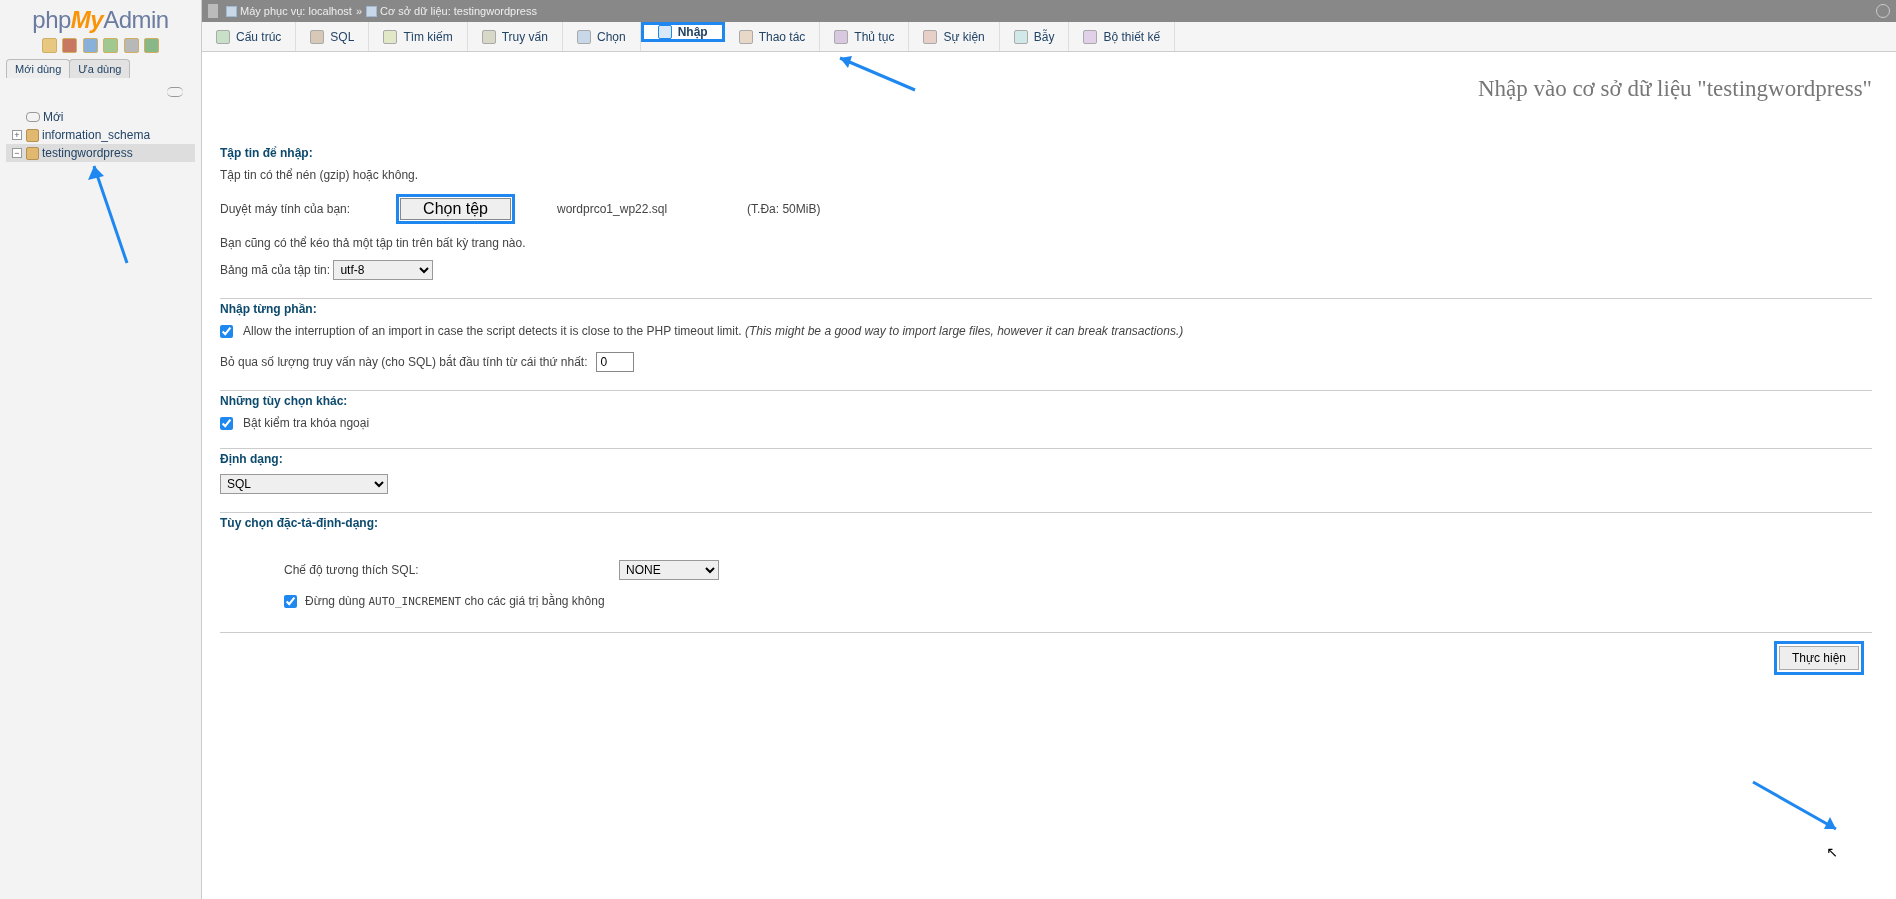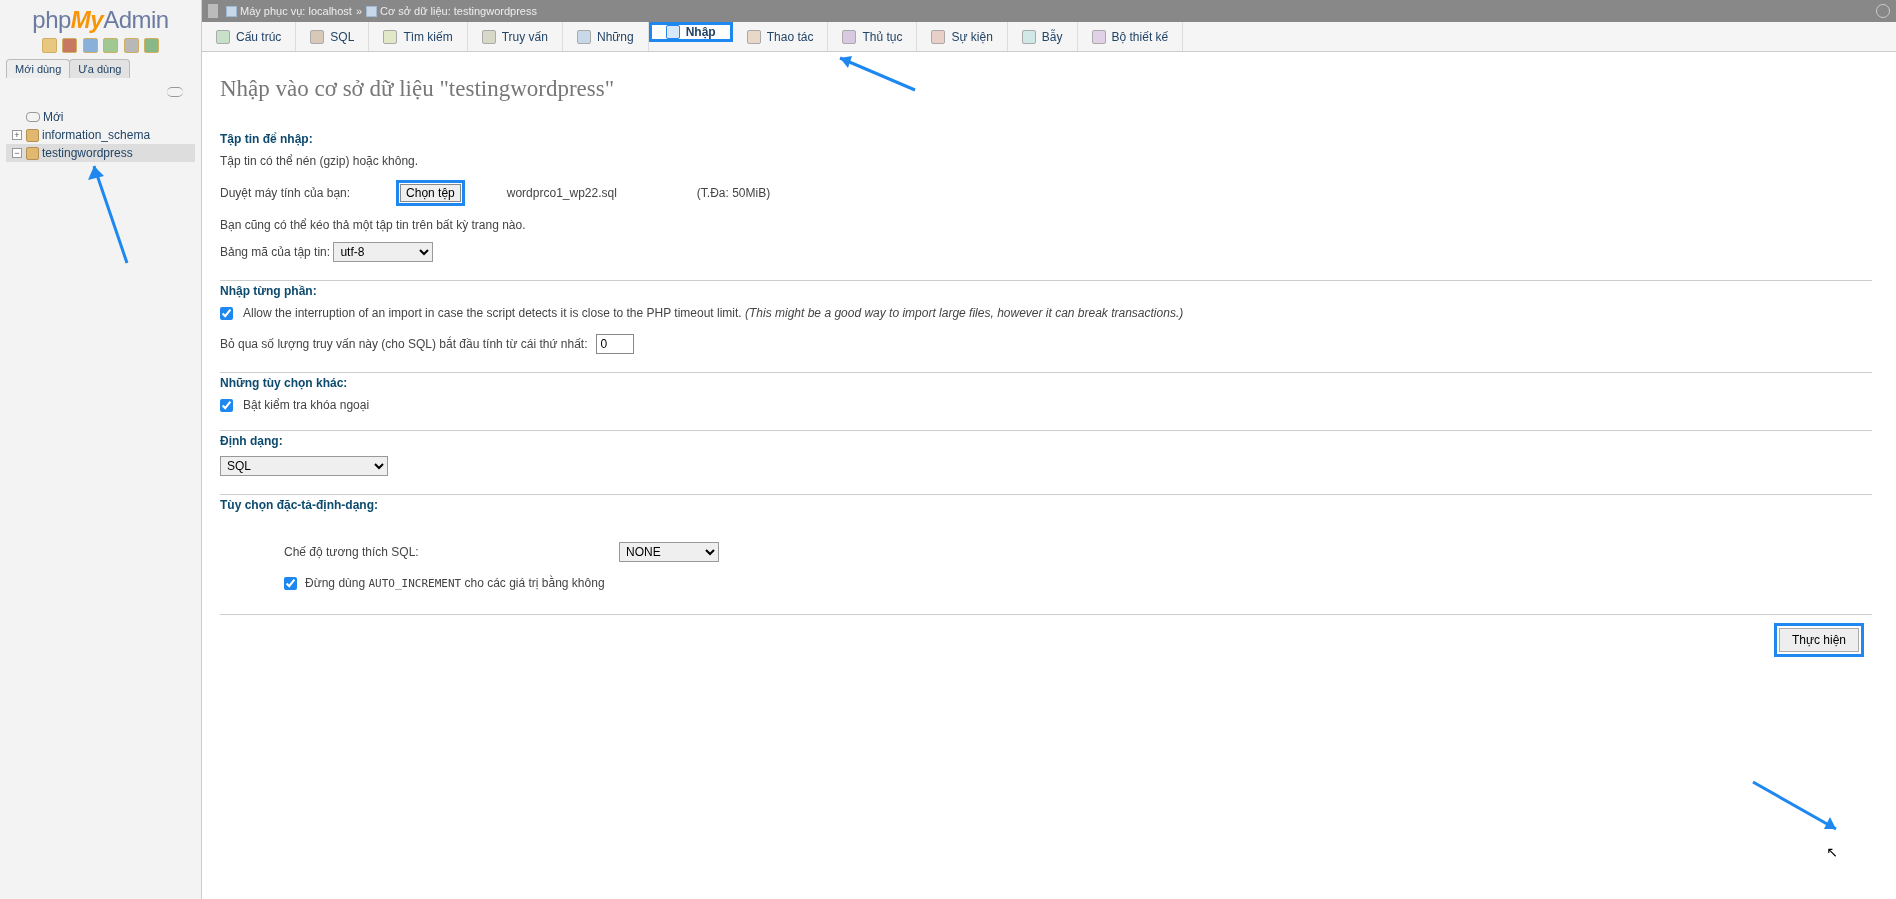--- a/index.html
+++ b/index.html
@@ -156,7 +156,7 @@
         </div>
       <div class="tab">
           <span class="ticon export"></span>
-          <span>Những</span>
+          <span>Chọn</span>
         </div>
       <div class="tab active">
           <span class="ticon import"></span>

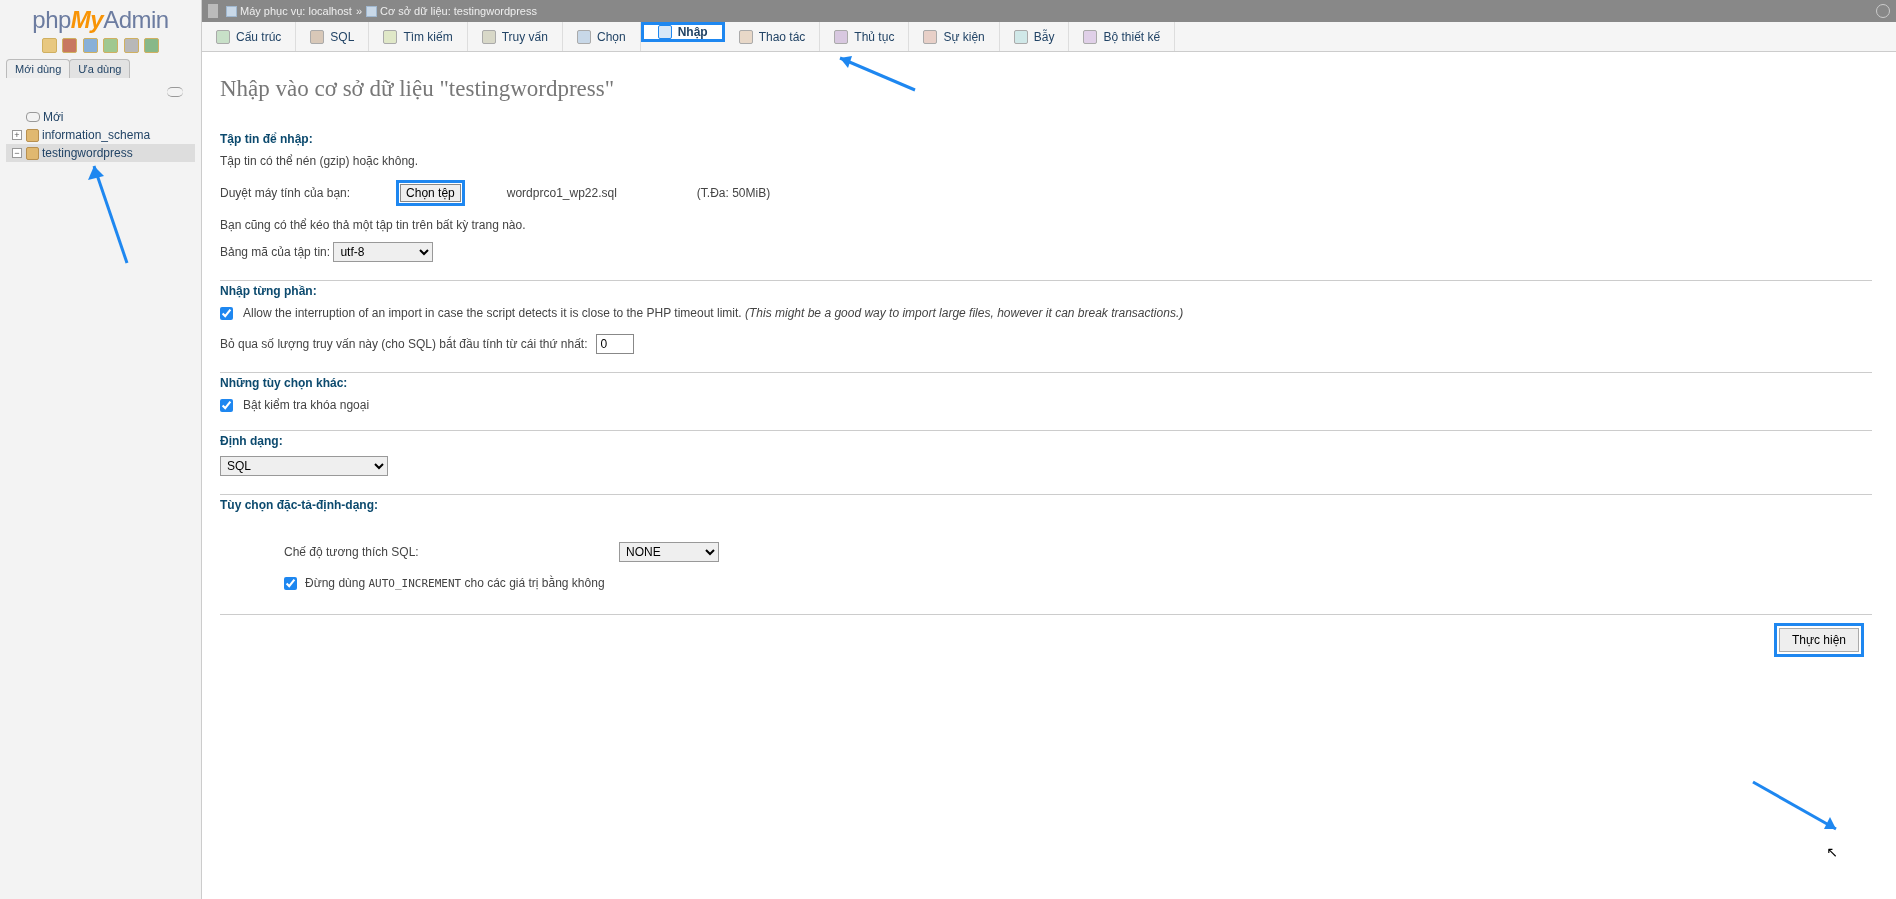--- a/index.html
+++ b/index.html
@@ -45,7 +45,7 @@
 .ticon.struct{background:#c8e0c8;} .ticon.sql{background:#d8c8b8;} .ticon.search{background:#e0e8c8;} .ticon.query{background:#d8d8c8;} .ticon.export{background:#c8d8e8;} .ticon.import{background:#c8e8d8;} .ticon.ops{background:#e8d8c8;} .ticon.proc{background:#d8c8e0;} .ticon.evt{background:#e8d0c8;} .ticon.trig{background:#d0e8e8;} .ticon.design{background:#e0d0e8;}
 
 .content { padding:24px 24px 0 18px; }
-h2.heading { font-family:Georgia,"Trebuchet MS",serif; font-size:23px; font-weight:normal; color:#777; margin-bottom:30px; }
+h2.heading { font-family:Georgia,"Trebuchet MS",serif; font-size:23px; font-weight:normal; color:#777; margin-bottom:44px;text-align:right; }
 .section-title { font-weight:bold; color:#0c4a6e; margin:18px 0 6px; border-top:1px solid #ccc; padding-top:3px; }
 .section-title.first { border-top:none; padding-top:0; }
 .para { color:#444; margin:4px 0; line-height:1.5; }

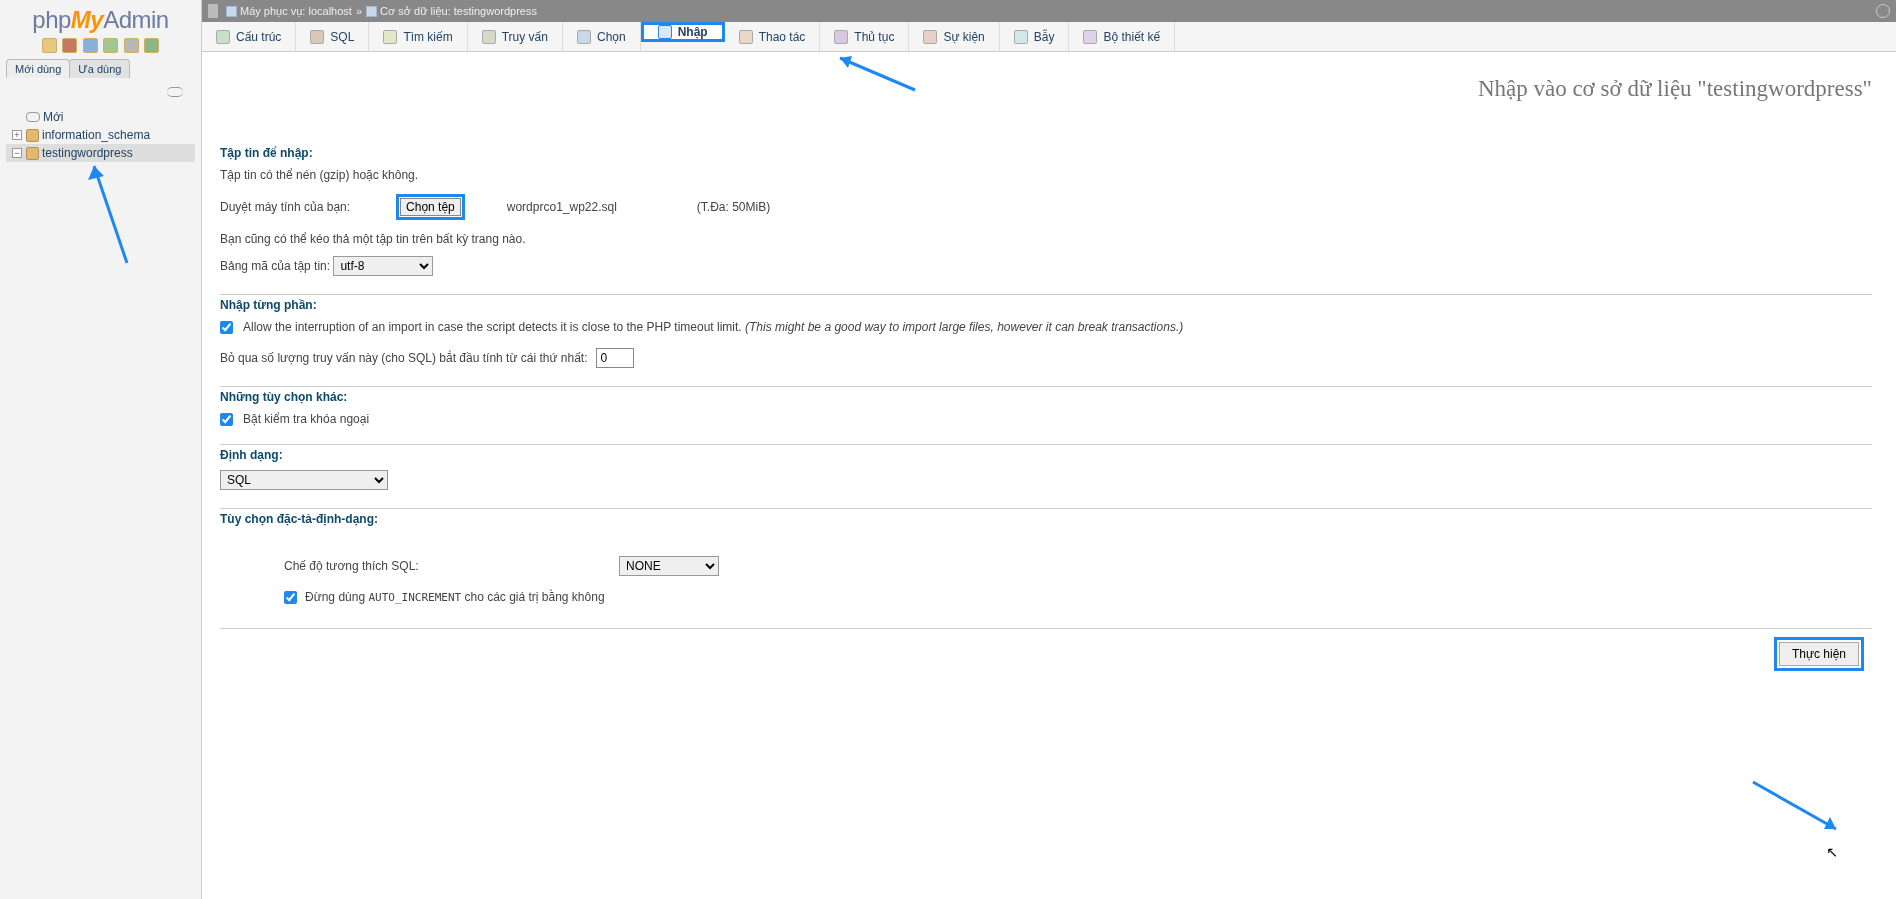--- a/index.html
+++ b/index.html
@@ -52,7 +52,7 @@
 .filerow { display:flex; align-items:center; margin:10px 0;gap:40px; }
 .filerow .lbl { margin-right:6px; }
 .filebtn-wrap { border:3px solid #1e87f0; padding:1px; margin-right:2px; }
-.filebtn { border:1px solid #888; background:#efefef; padding:1px 5px; font-size:12px; cursor:pointer; }
+.filebtn { border:1px solid #888; background:#efefef; padding:1px 22px; font-size:16px; cursor:pointer; }
 .filename { margin-right:40px; }
 .maxlbl { color:#444; }
 select.sel { border:1px solid #999; background:#efefef; padding:1px 2px; font-size:12px; min-width:100px; height:20px; }

